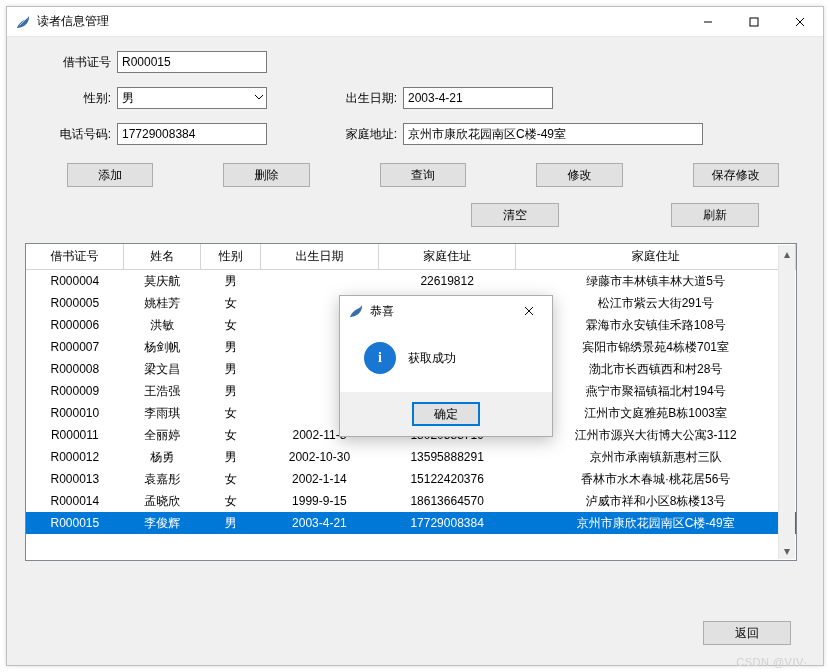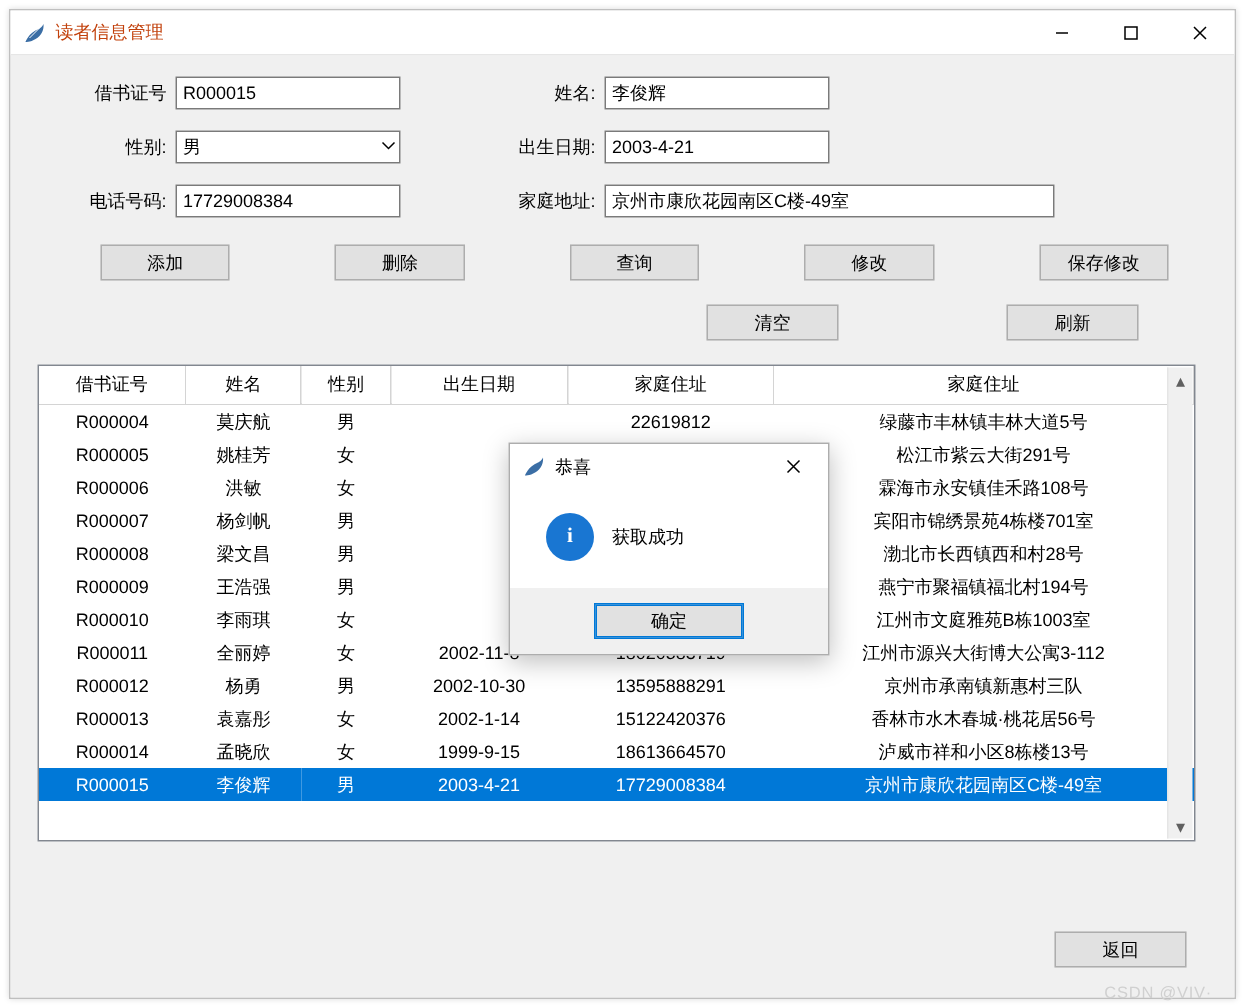--- a/index.html
+++ b/index.html
@@ -33,7 +33,7 @@
     .titlebar .feather {
       width: 16px; height: 16px; margin-right: 6px;
     }
-    .titlebar .title { flex: 0 0 auto; color:#c2410c; }
+    .titlebar .title { flex: 0 0 auto; color:#000000; }
     .titlebar .spacer { flex: 1; }
     .winbtn {
       width: 46px; height: 30px;

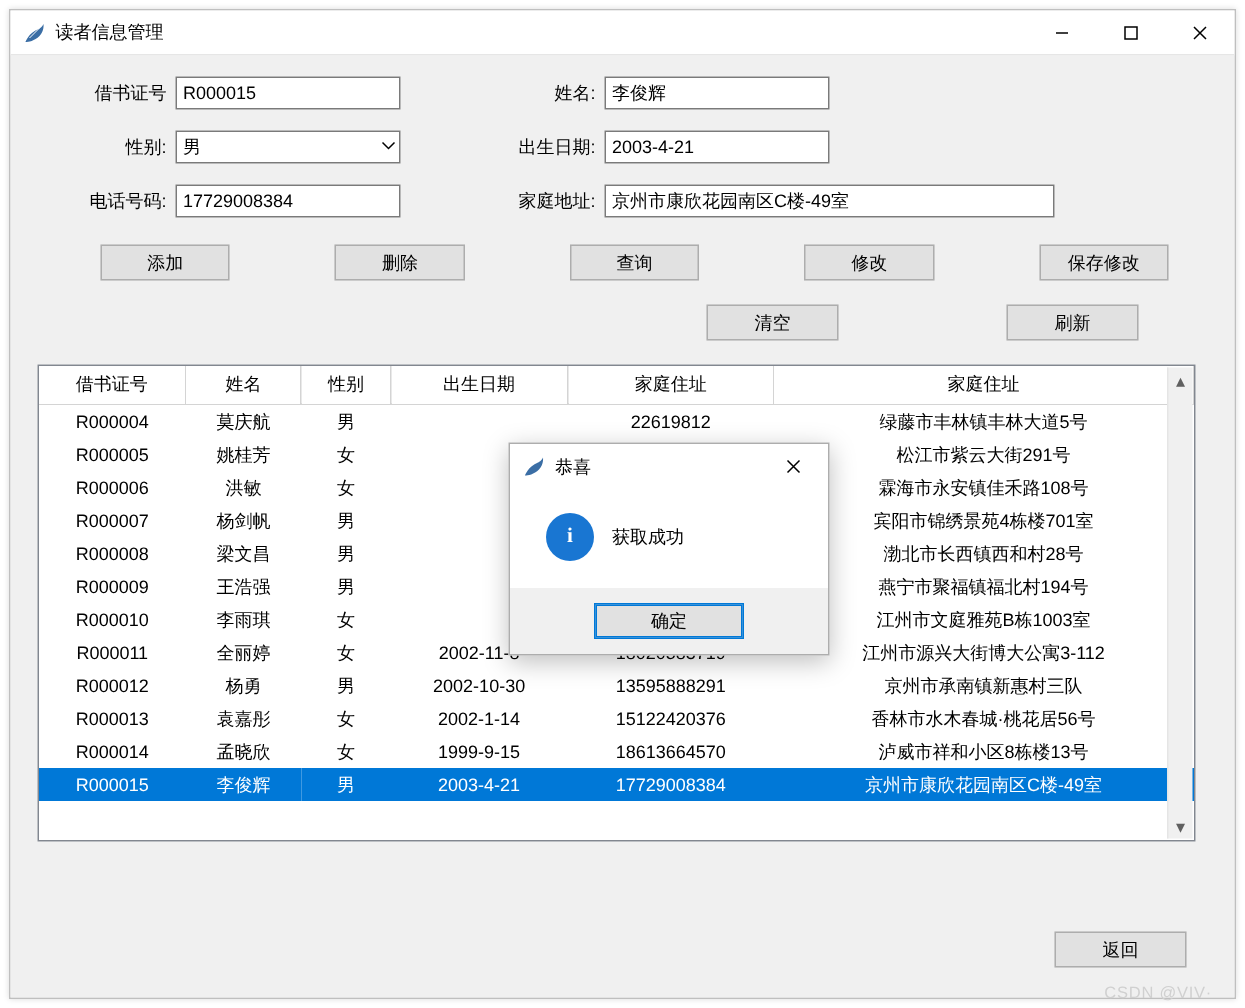--- a/index.html
+++ b/index.html
@@ -234,10 +234,6 @@
         <div class="field">
           <label class="lbl-sm">借书证号</label>
           <input class="tinput w-id" value="R000015" style="">
-        </div>
-        <div class="field" style="margin-left:56px">
-          <label class="lbl-sm">姓名:</label>
-          <input class="tinput w-name" value="李俊辉" style="">
         </div>
       </div>
       <div class="row">

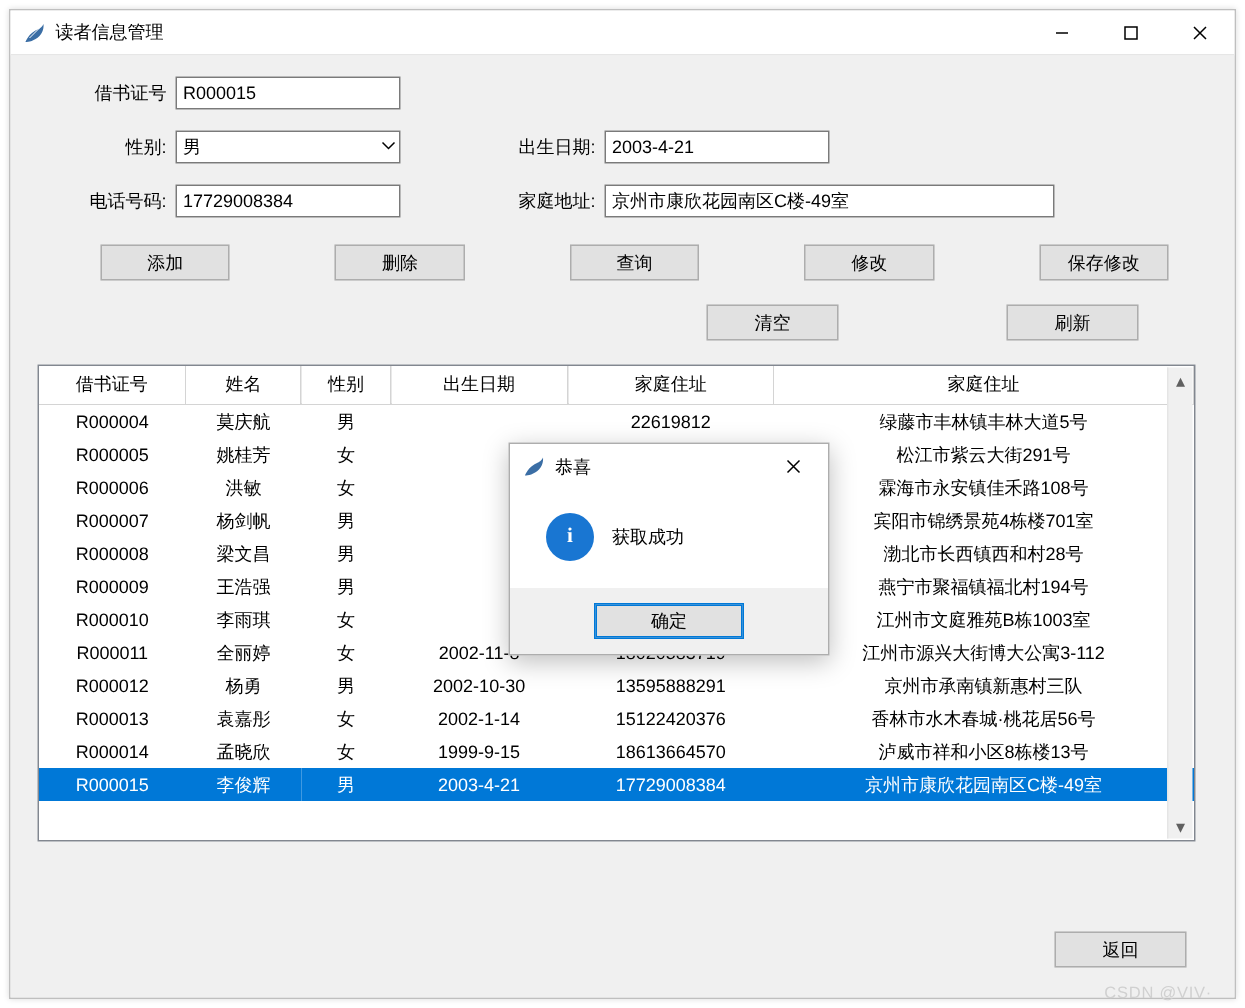--- a/index.html
+++ b/index.html
@@ -190,7 +190,7 @@
       border-top: 0;
     }
     .dlg-btn {
-      width: 100px; height: 24px;
+      width: 68px; height: 24px;
       border: 1px solid #0078d7;
       outline: 1px solid #0078d7;
       outline-offset: -2px;

